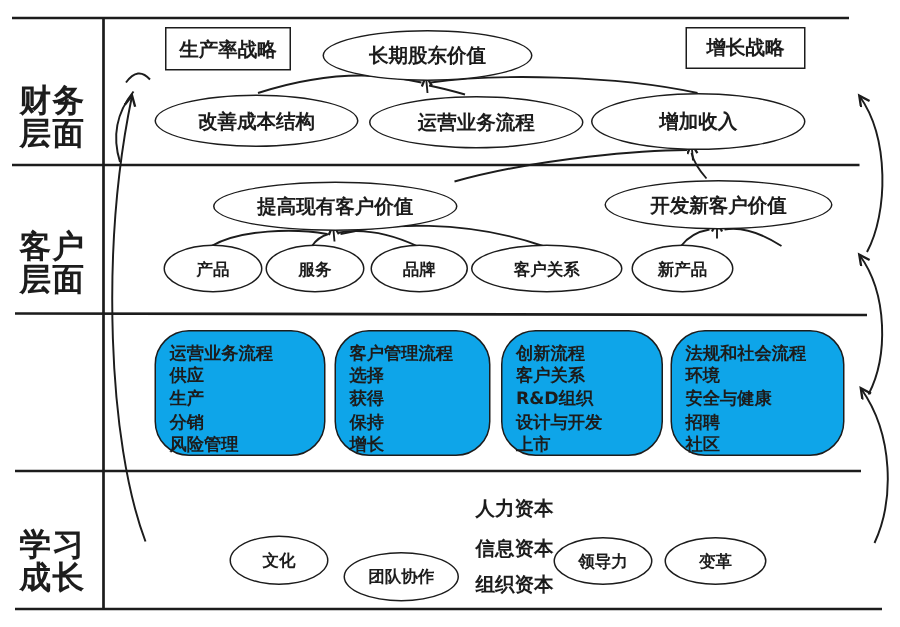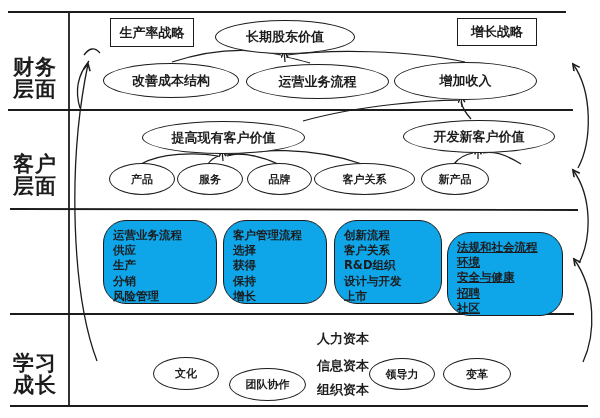--- a/index.html
+++ b/index.html
@@ -129,7 +129,7 @@
     <div>设计与开发</div>
     <div>上市</div>
   </div>
-  <div class="proc-box" style="left:447px;top:232px;width:116px;height:84px;text-decoration:underline;">
+  <div class="proc-box" style="left:447px;top:220px;width:116px;height:84px;">
     <div>法规和社会流程</div>
     <div>环境</div>
     <div>安全与健康</div>

